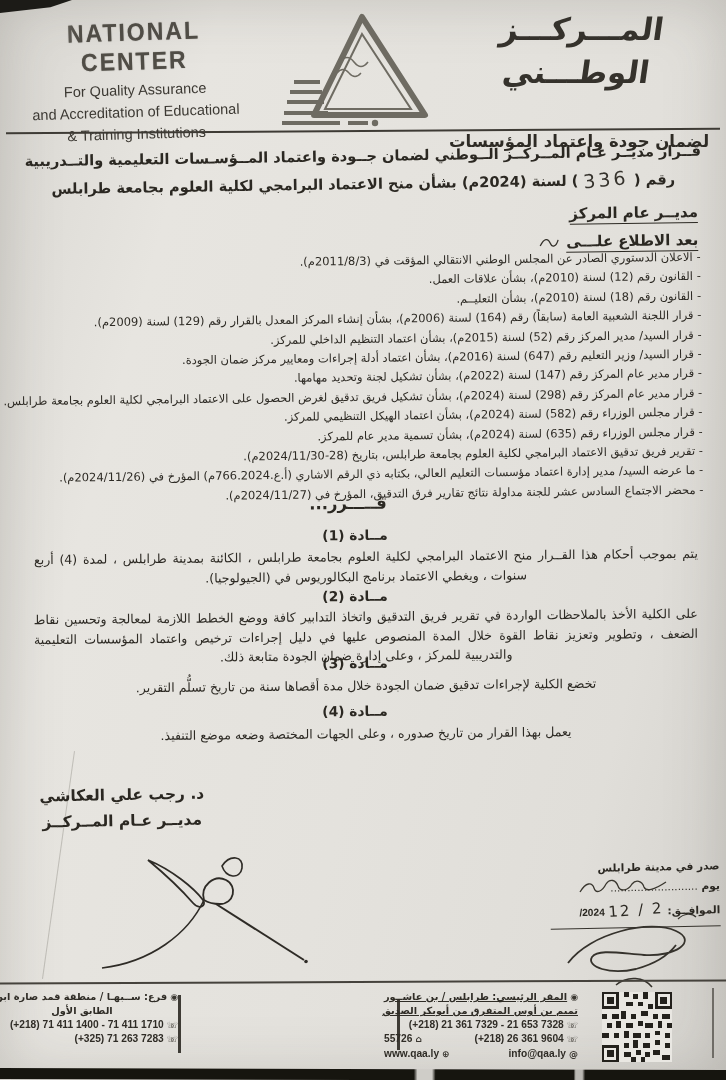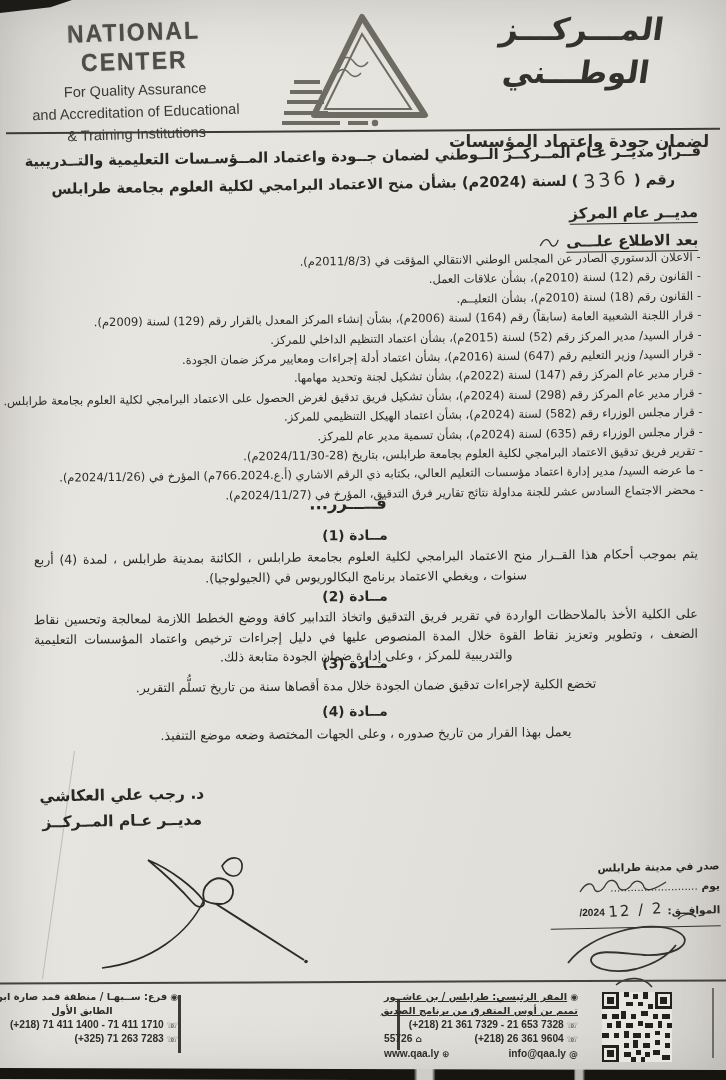--- a/index.html
+++ b/index.html
@@ -219,7 +219,7 @@
 
   <div class="abs fcol col-hq rtl">
     <div class="fline"><span class="ficon">◉</span><span>المقر الرئيسي: طرابلس / بن عاشــور</span></div>
-    <div class="fline" style="text-align:center;">تميم بن أوس المتفرق من برنامج الصديق</div>
+    <div class="fline" style="text-align:center;">تميم بن أوس المتفرق من أبوبكر الصديق</div>
     <div class="fline"><span class="ficon">☏</span><span class="num">(+218) 21 361 7329 - 21 653 7328</span></div>
     <div class="fline two">
       <span><span class="ficon">☏</span><span class="num">(+218) 26 361 9604</span></span>

